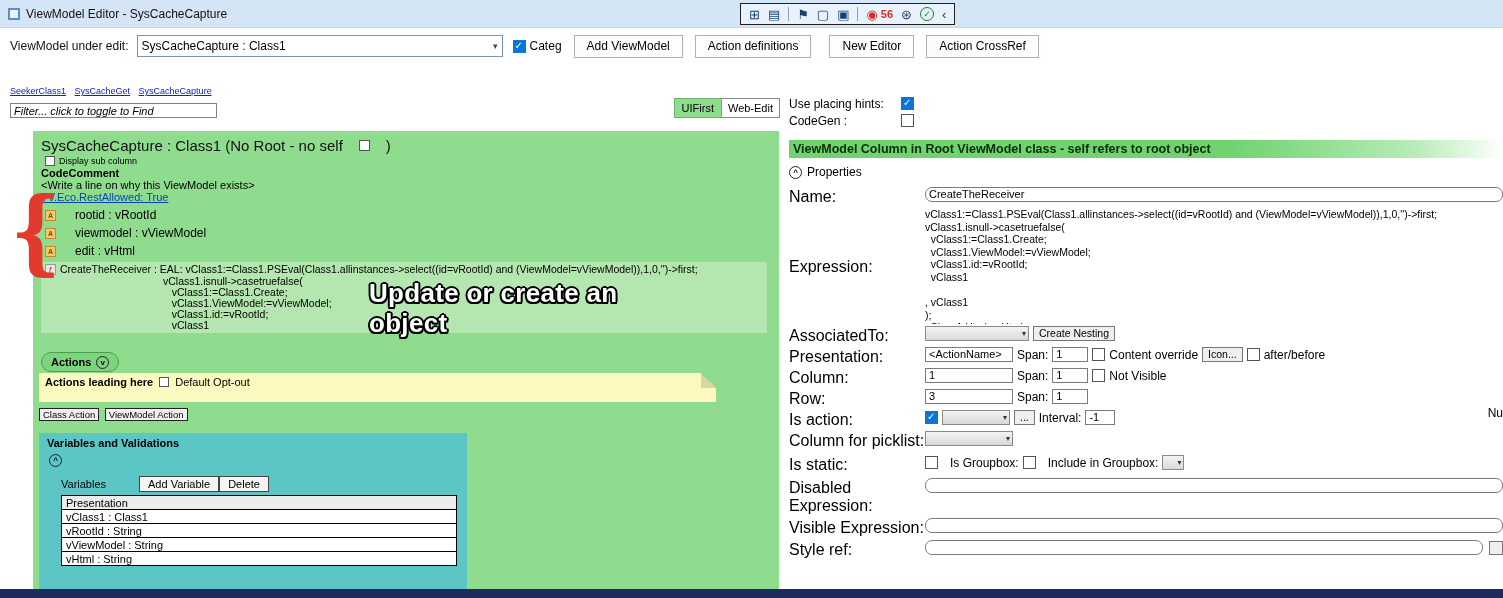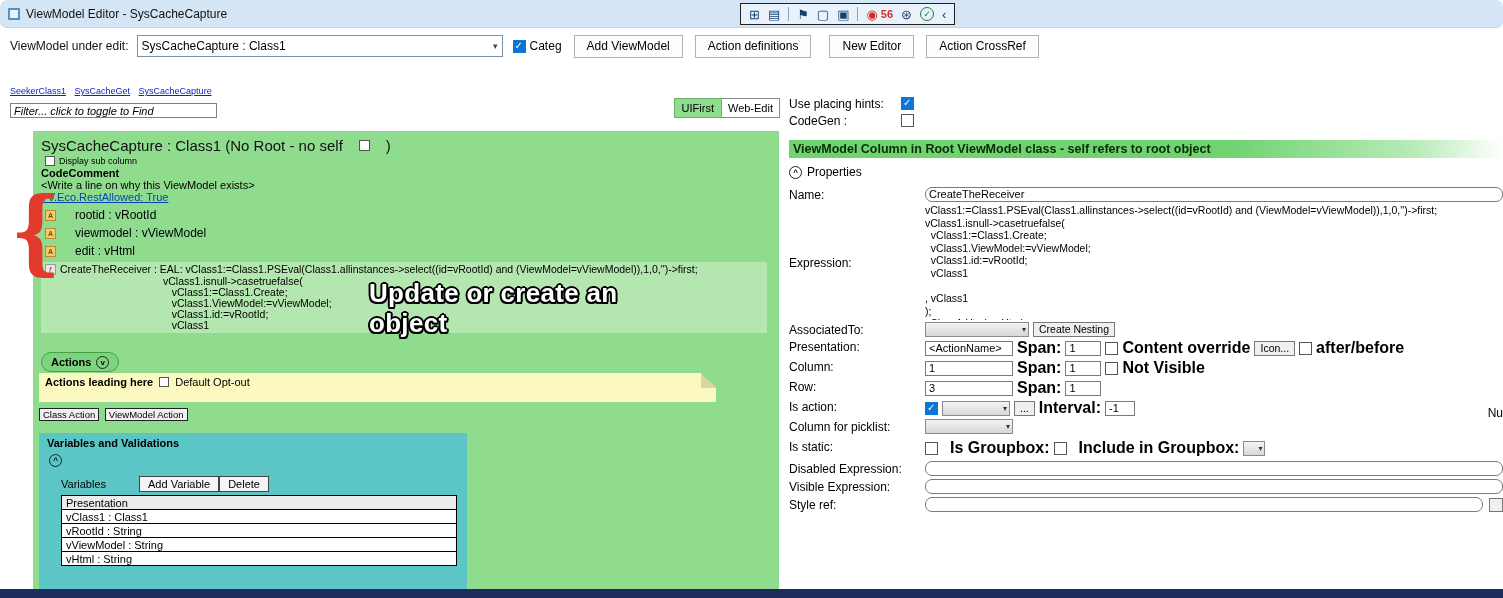--- a/index.html
+++ b/index.html
@@ -9,7 +9,7 @@
 
   
   .titlebar { position:absolute; left:0; top:0; width:100%; height:28px;
-    background:#d4e5f6; border-bottom:1px solid #c2d6ec; display:flex; align-items:center;border-radius:7px; }
+    background:#d4e5f6; border-bottom:1px solid #c2d6ec; display:flex; align-items:center; }
   .win-icon { width:12px; height:12px; border:2px solid #5d8fc4; background:#eaf3fc; margin:0 6px 0 8px; }
   .title-text { font-size:12px; color:#111; }
   .tray { position:absolute; left:740px; top:3px; height:22px; display:flex; align-items:center;

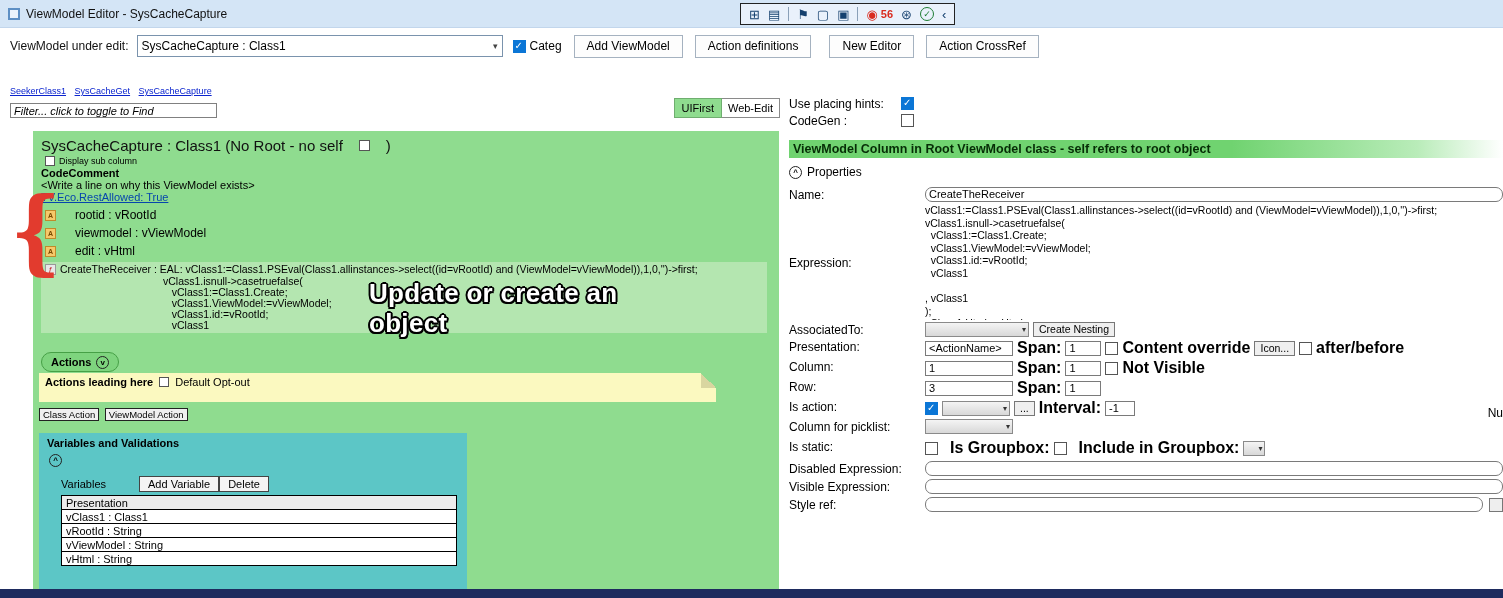--- a/index.html
+++ b/index.html
@@ -116,7 +116,7 @@
   .props-row { margin-top:6px; display:flex; align-items:center; gap:5px; font-size:12px; height:16px; }
   .form { margin-top:7px; }
   .frow { display:flex; align-items:flex-start; margin-bottom:2px; min-height:15px; }
-  .flabel { width:136px; flex:none; font-size:12px; padding-top:1px; }
+  .flabel { width:136px; flex:none; font-size:16px; padding-top:1px; }
   .fctl { display:flex; align-items:center; gap:4px; flex:1; }
   .ilabel { font-size:16px;font-weight:bold; }
   .tb { border:1px solid #7a7a7a; background:#fff; font-size:11px; height:15px; line-height:13px;

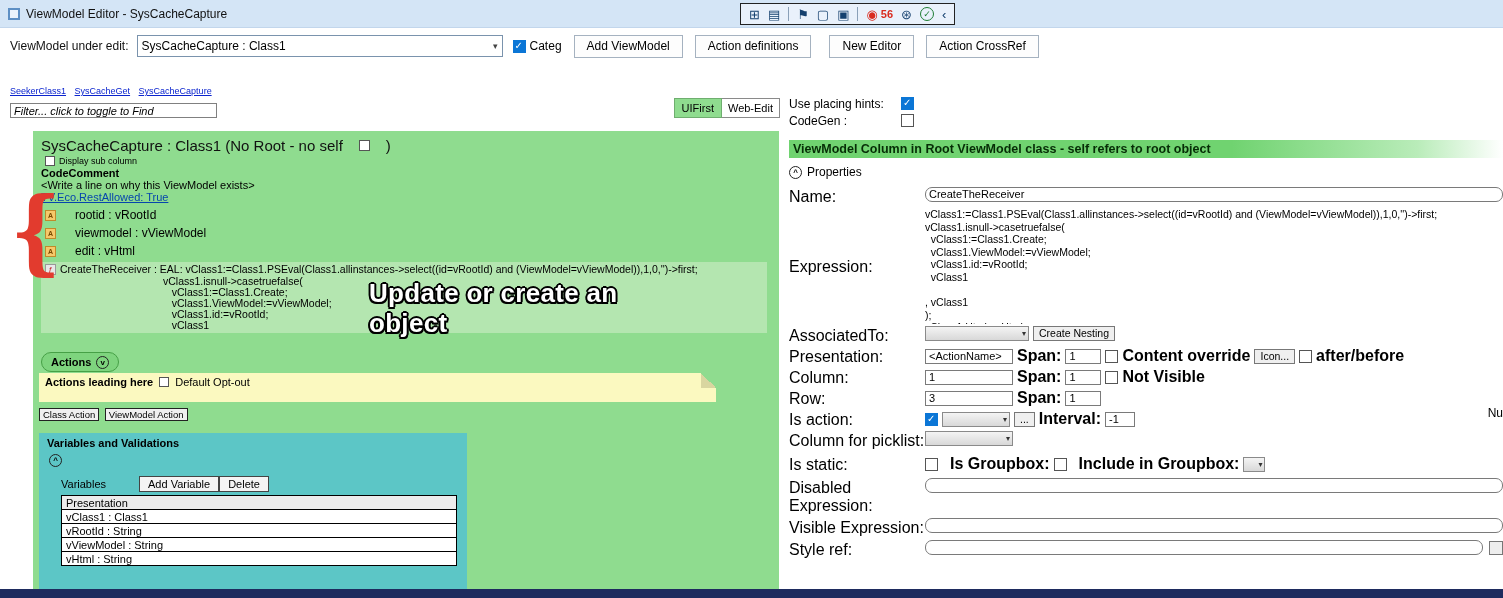--- a/index.html
+++ b/index.html
@@ -118,7 +118,7 @@
   .frow { display:flex; align-items:flex-start; margin-bottom:2px; min-height:15px; }
   .flabel { width:136px; flex:none; font-size:16px; padding-top:1px; }
   .fctl { display:flex; align-items:center; gap:4px; flex:1; }
-  .ilabel { font-size:16px;font-weight:bold; }
+  .ilabel { font-size:12px; }
   .tb { border:1px solid #7a7a7a; background:#fff; font-size:11px; height:15px; line-height:13px;
     padding:0 3px; overflow:hidden; white-space:nowrap; }
   .tb.flex1 { flex:1;border-radius:7px; }

